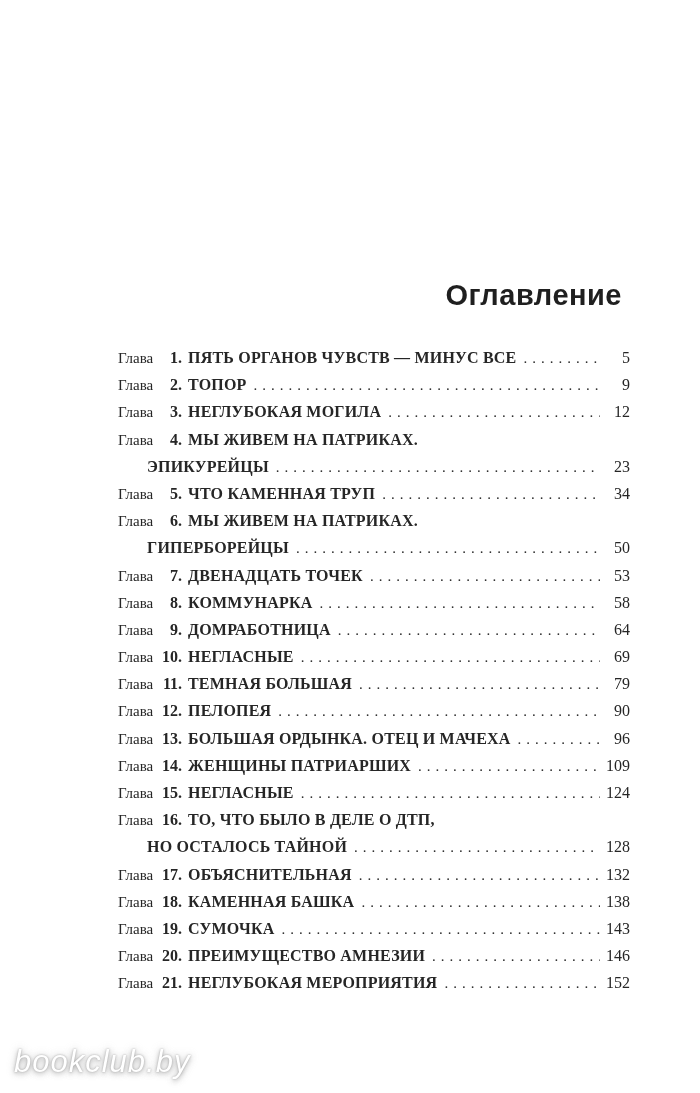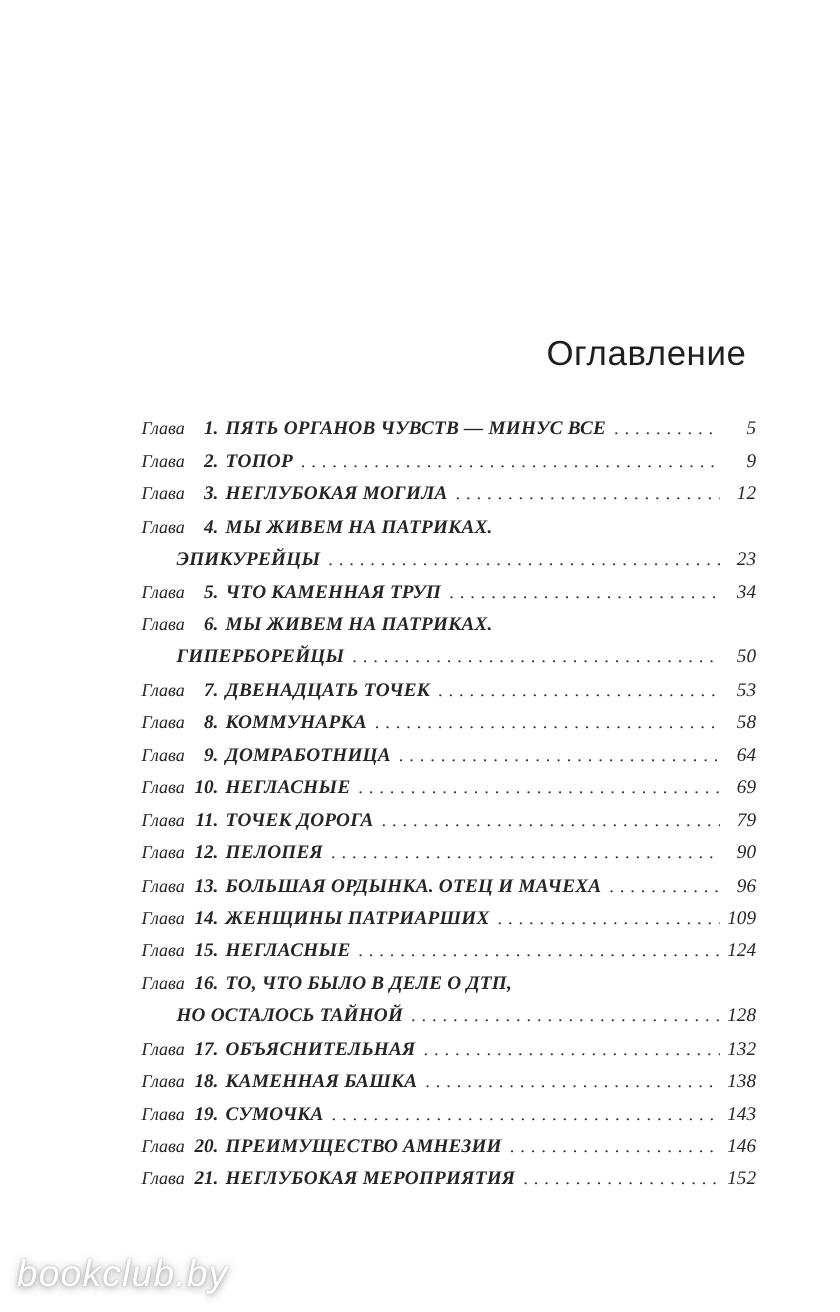--- a/index.html
+++ b/index.html
@@ -24,7 +24,7 @@
     right: 78px;
     font-family: "Liberation Sans", sans-serif;
     font-size: 29px;
-    font-weight: 400;
+    font-weight: 700;
     letter-spacing: 0.5px;
     color: #1f1f1f;
   }

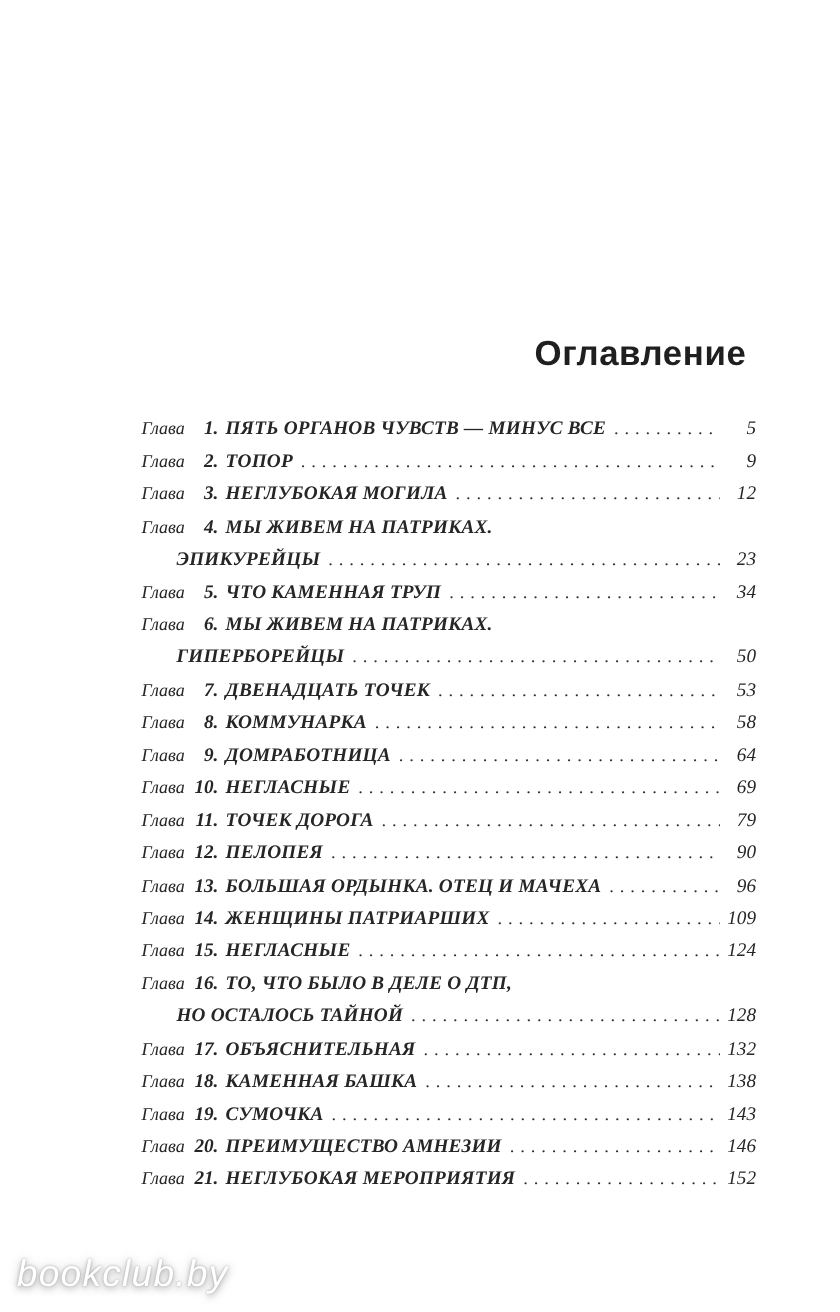--- a/index.html
+++ b/index.html
@@ -42,7 +42,6 @@
     height: 27.2px;
     line-height: 27.2px;
     white-space: nowrap;
-    font-style: italic;
   }
   .toc-row.indent {
     padding-left: 29px;

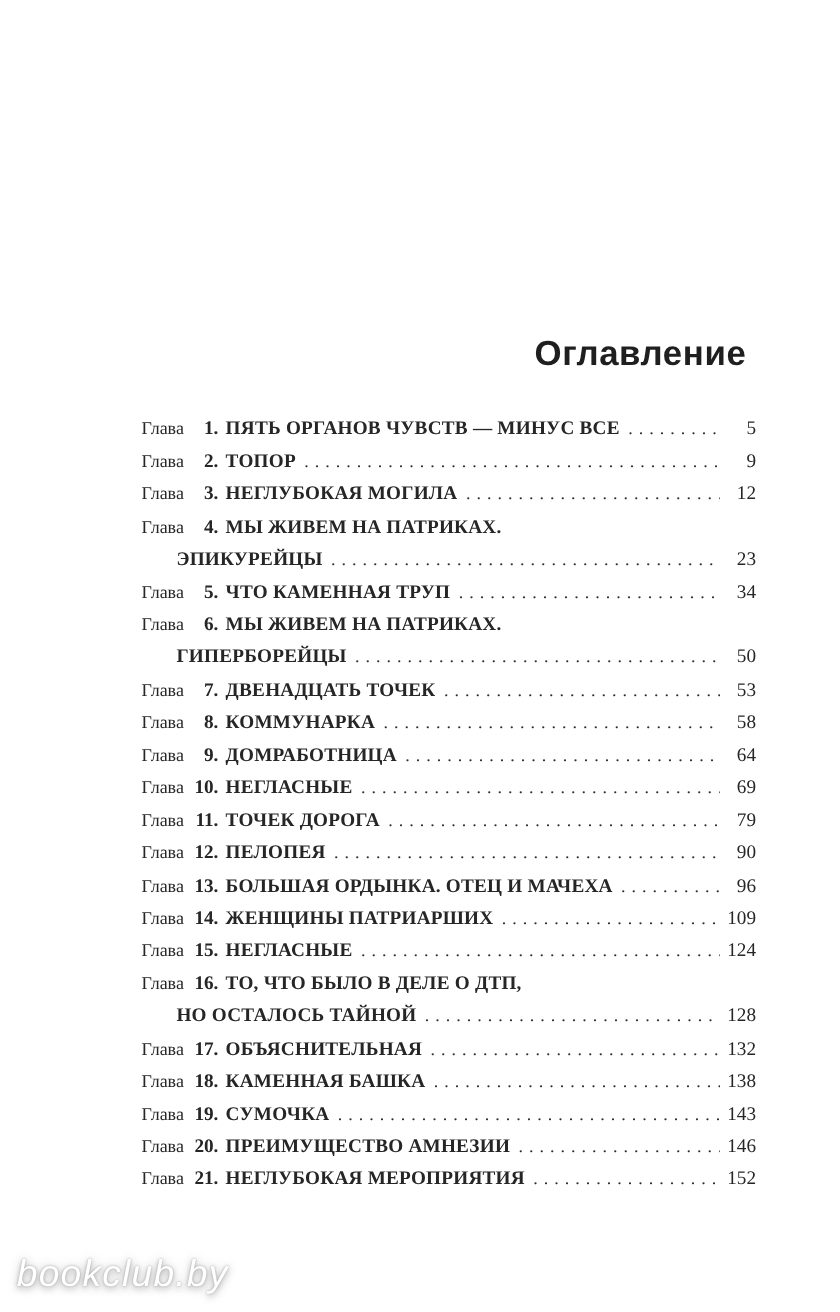--- a/index.html
+++ b/index.html
@@ -191,7 +191,7 @@
       <div class="toc-row">
     <span class="chapter-label">Глава</span>
     <span class="chapter-number">11.</span>
-    <span class="chapter-title">ТОЧЕК ДОРОГА</span>
+    <span class="chapter-title">ТЕМНАЯ БОЛЬШАЯ</span>
     <span class="dots-leader">........................................................................................................................</span>
     <span class="page-number">79</span>
   </div>

